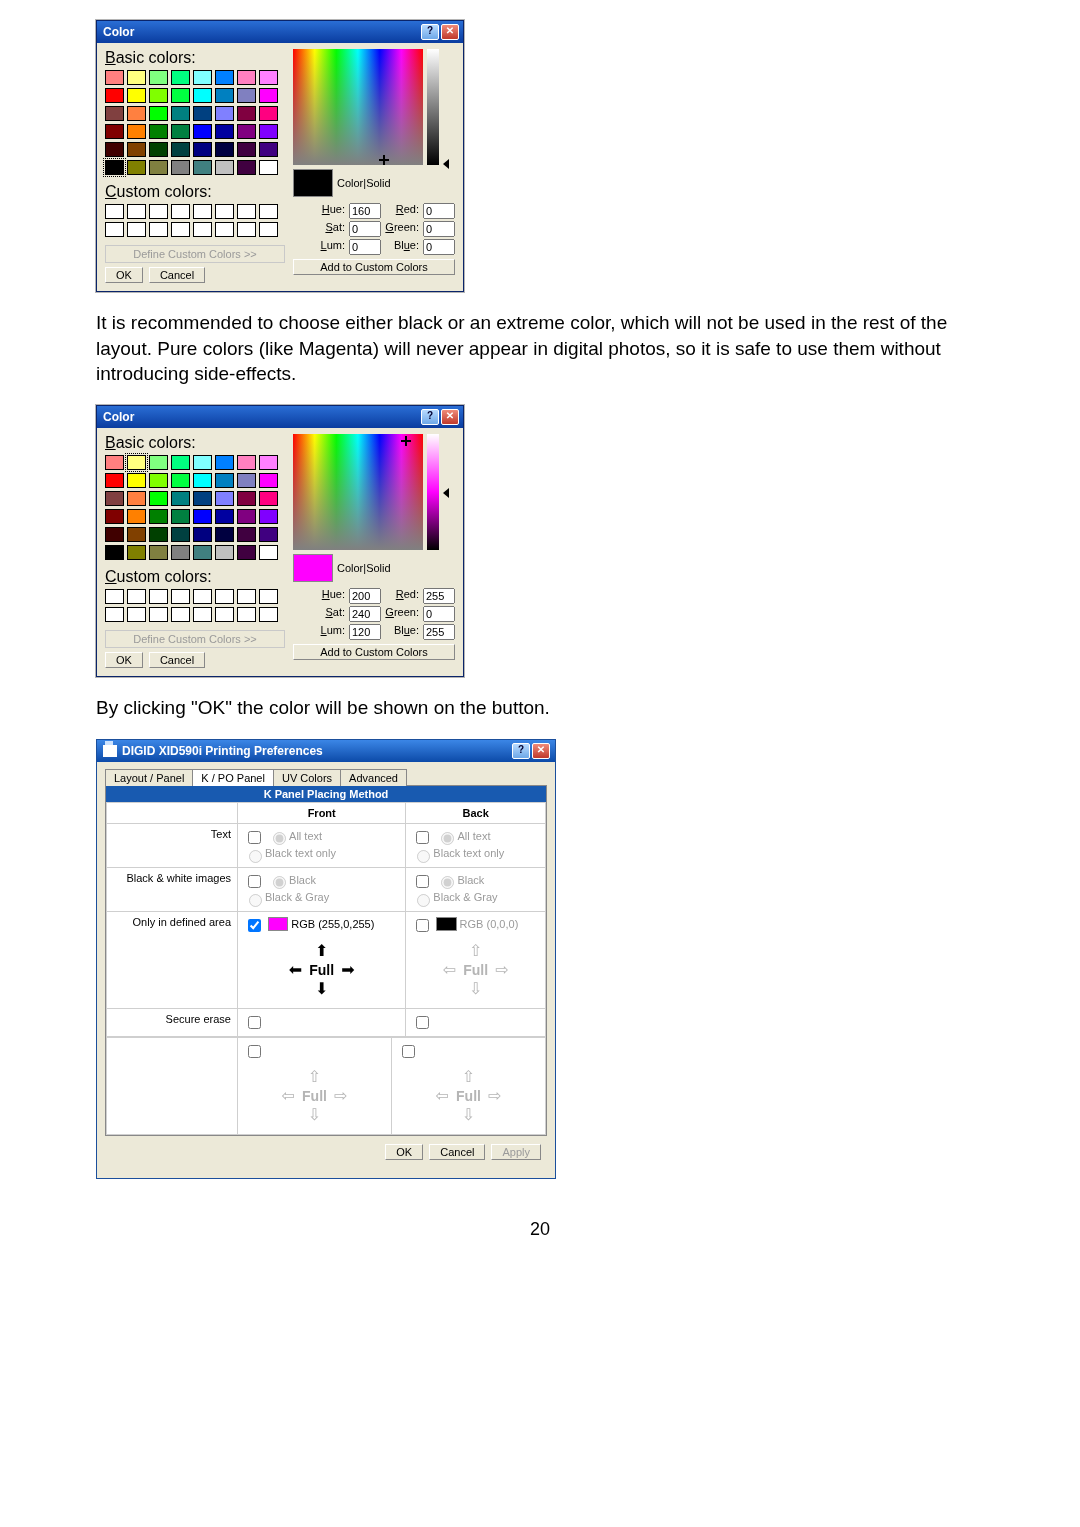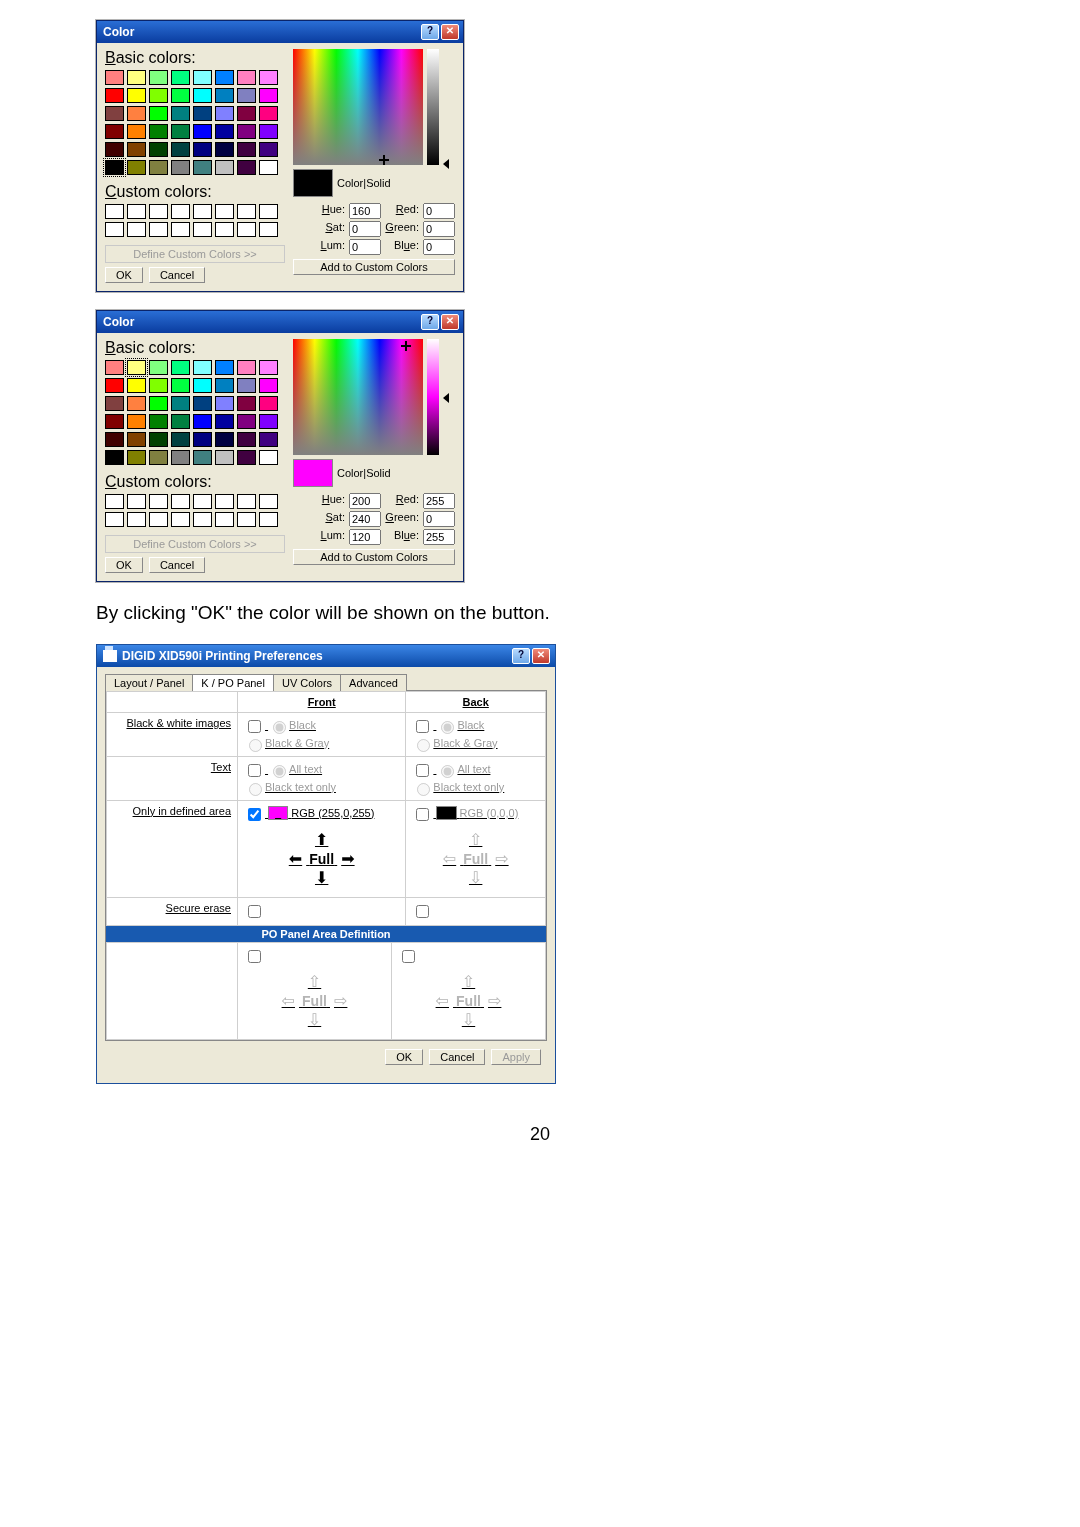--- a/index.html
+++ b/index.html
@@ -234,6 +234,7 @@
     </div>
   </div>
 
+  <div class="body-text">It is recommended to choose either black or an extreme color, which will not be used in the rest of the layout. Pure colors (like Magenta) will never appear in digital photos, so it is safe to use them without introducing side-effects.</div>
 
   <div class="color-dialog">
     <div class="cd-titlebar">

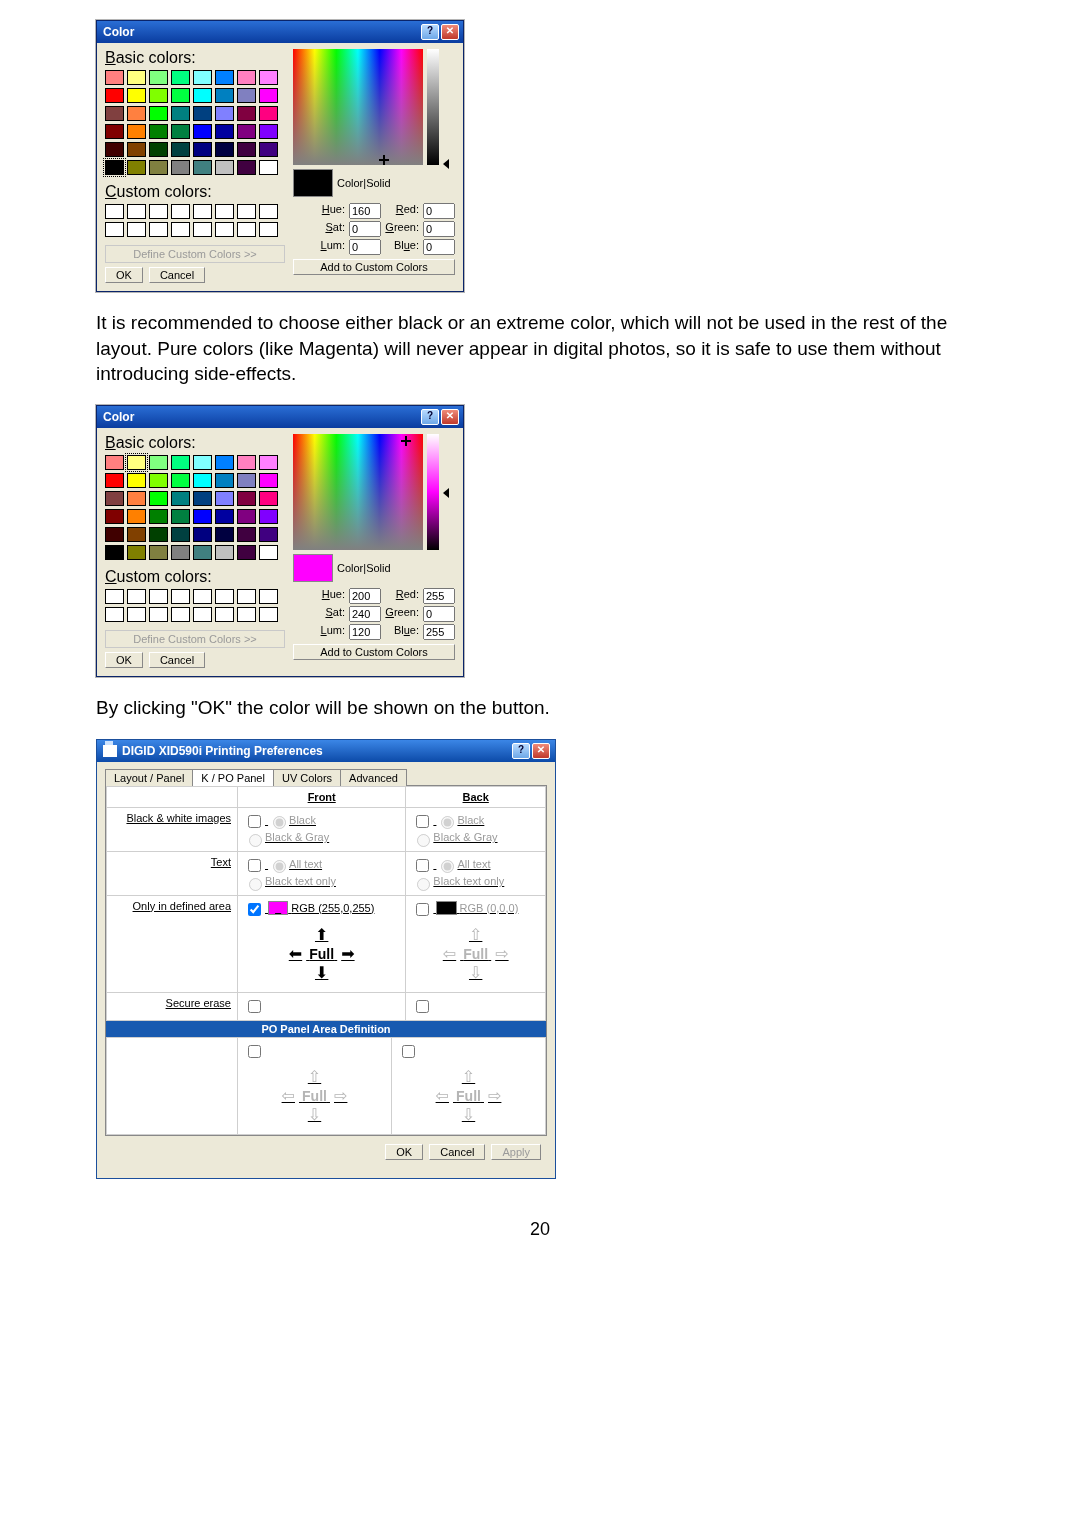--- a/index.html
+++ b/index.html
@@ -374,6 +374,7 @@
         <div class="pp-tab">Advanced</div>
       </div>
       <div class="pp-tabpane">
+        <div class="pp-section-h">K Panel Placing Method</div>
         <table class="pp-table">
           <tbody>
               <tr class="pp-hrow">

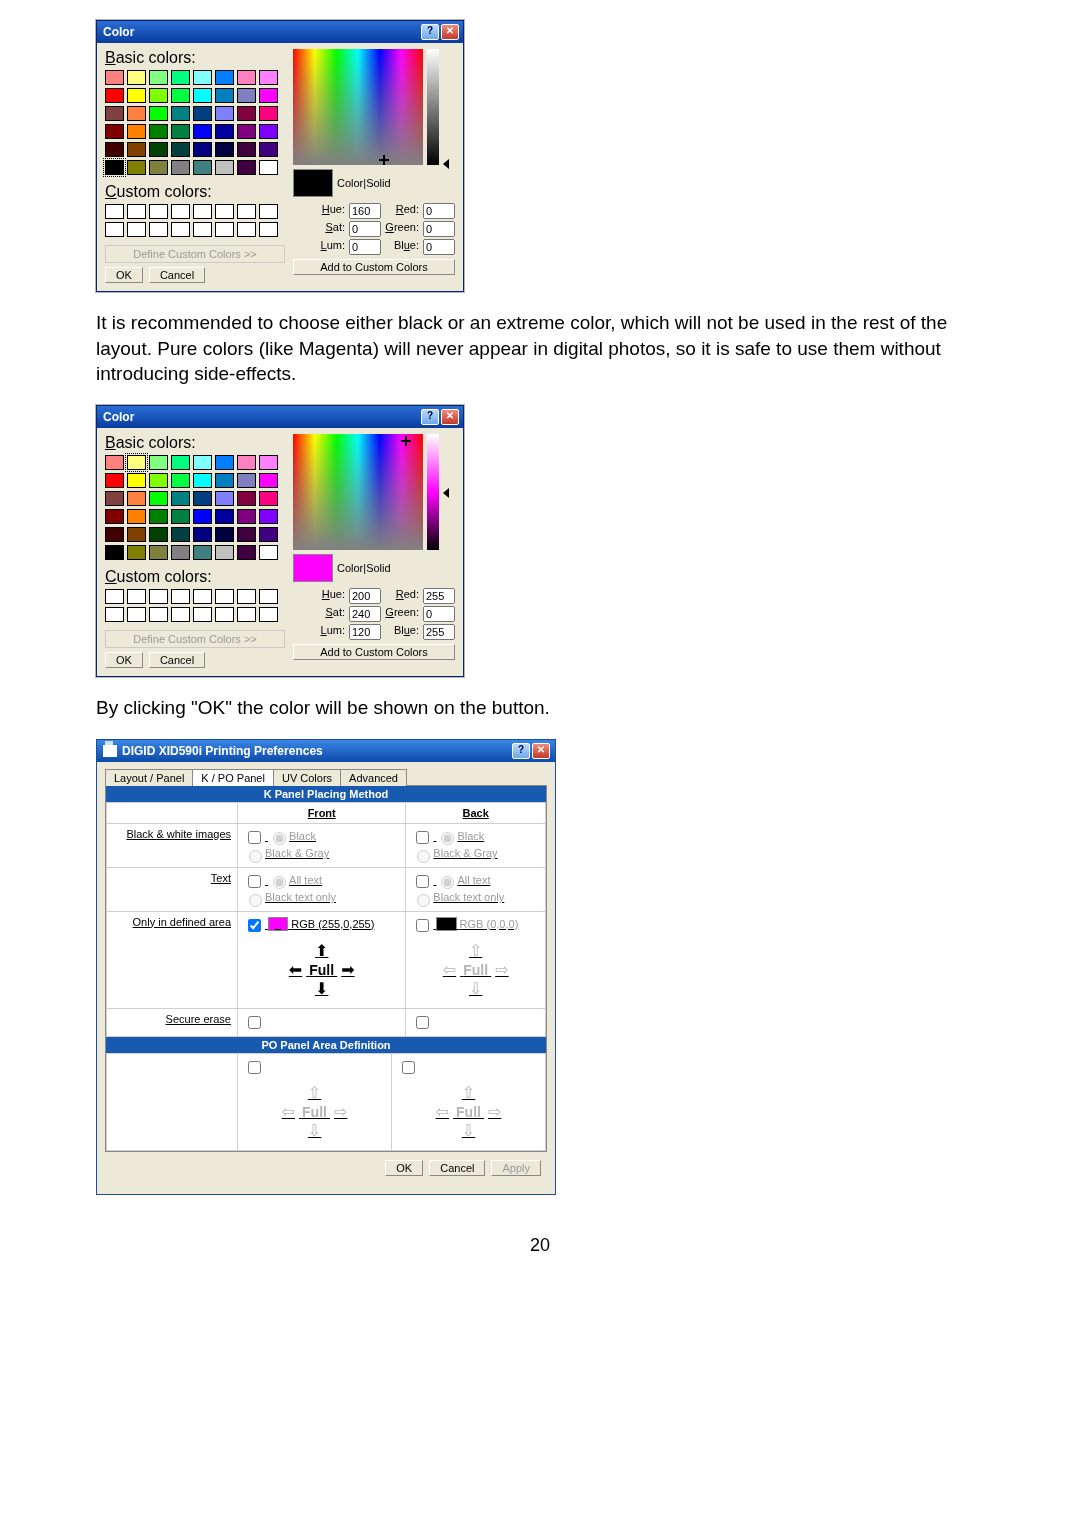--- a/index.html
+++ b/index.html
@@ -95,7 +95,7 @@
     background:#185ab0; color:#fff; font-weight:bold; text-align:center;
     font-size:11px; padding:2px 0;
   }
-  .pp-table { width:100%; border-collapse:collapse; font-size:11px;text-decoration:underline; }
+  .pp-table { width:100%; border-collapse:collapse; font-size:11px; }
   .pp-table td { border:1px solid #cfcfcf; padding:4px 6px; vertical-align:top; }
   .pp-hrow td { font-weight:bold; text-align:center; background:#fff; }
   .pp-rowlabel { text-align:right; width:118px; }

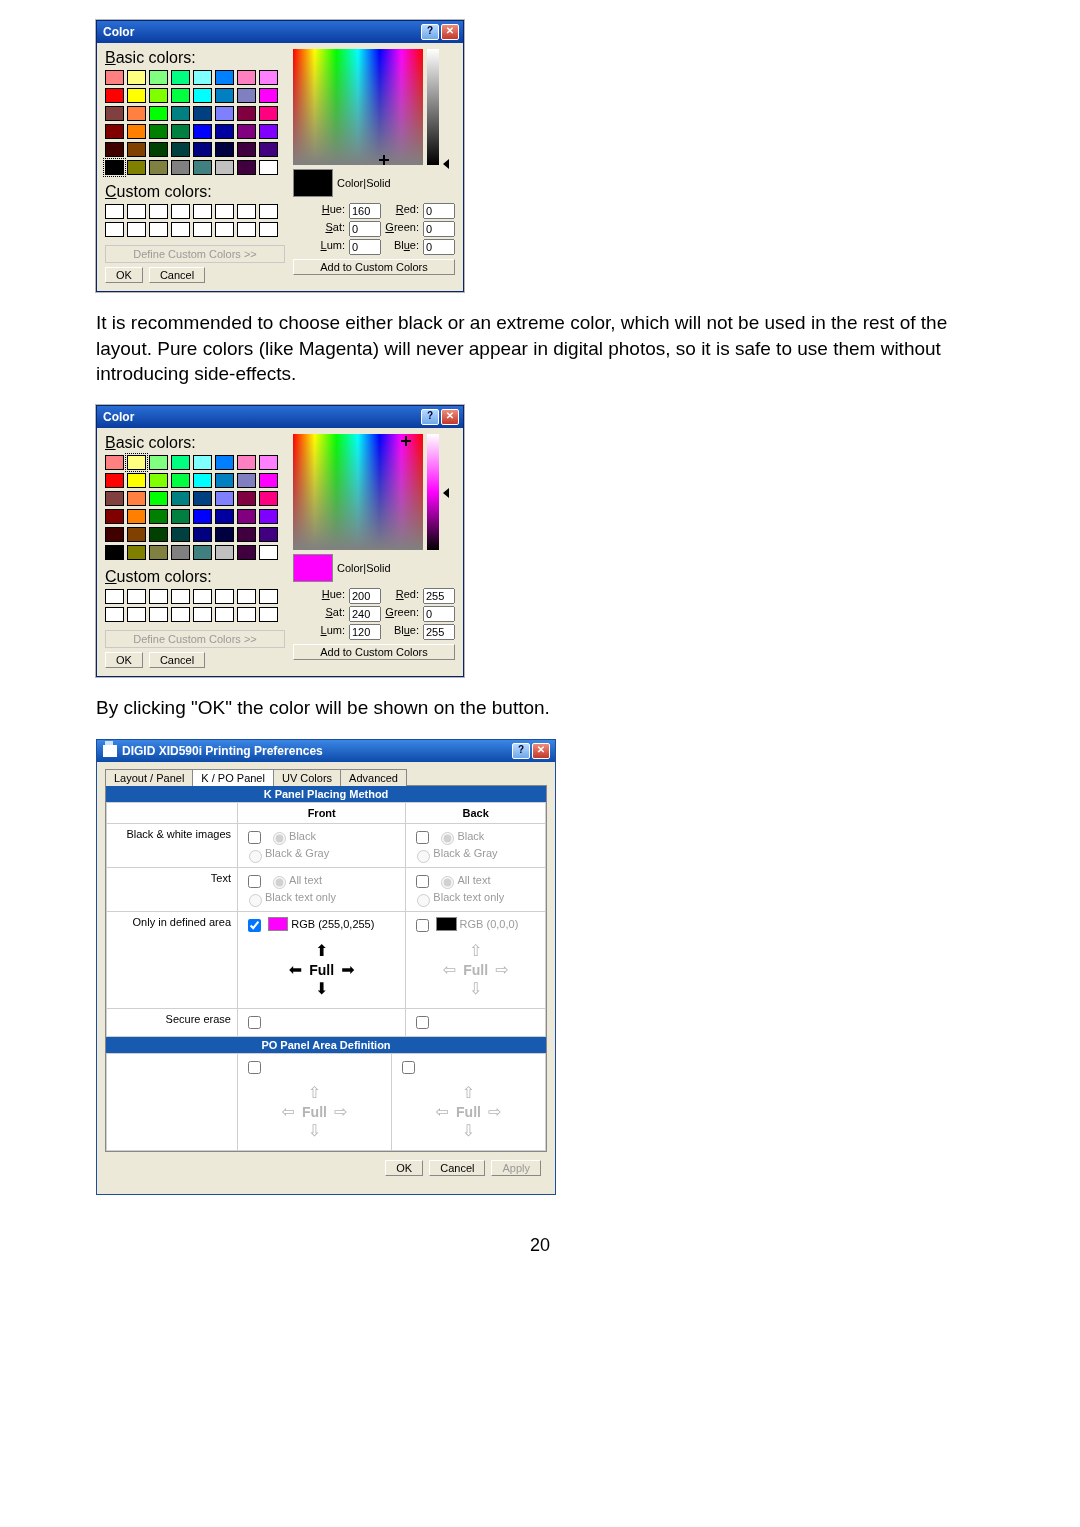--- a/index.html
+++ b/index.html
@@ -383,6 +383,19 @@
             <td>Back</td>
           </tr>
           <tr>
+            <td class="pp-rowlabel">Text</td>
+            <td>
+              <input type="checkbox" class="pp-chk" style="">
+              <span class="pp-grey"><input type="radio" checked="" disabled="" class="pp-radio" style=""><span>All text</span><br>
+              <input type="radio" disabled="" class="pp-radio" style=""><span>Black text only</span></span>
+            </td>
+            <td>
+              <input type="checkbox" class="pp-chk" style="">
+              <span class="pp-grey"><input type="radio" checked="" disabled="" class="pp-radio" style=""><span>All text</span><br>
+              <input type="radio" disabled="" class="pp-radio" style=""><span>Black text only</span></span>
+            </td>
+          </tr>
+          <tr>
             <td class="pp-rowlabel">Black &amp; white images</td>
             <td>
               <input type="checkbox" class="pp-chk" style="">
@@ -393,19 +406,6 @@
               <input type="checkbox" class="pp-chk" style="">
               <span class="pp-grey"><input type="radio" checked="" disabled="" class="pp-radio" style=""><span>Black</span><br>
               <input type="radio" disabled="" class="pp-radio" style=""><span>Black &amp; Gray</span></span>
-            </td>
-          </tr>
-          <tr>
-            <td class="pp-rowlabel">Text</td>
-            <td>
-              <input type="checkbox" class="pp-chk" style="">
-              <span class="pp-grey"><input type="radio" checked="" disabled="" class="pp-radio" style=""><span>All text</span><br>
-              <input type="radio" disabled="" class="pp-radio" style=""><span>Black text only</span></span>
-            </td>
-            <td>
-              <input type="checkbox" class="pp-chk" style="">
-              <span class="pp-grey"><input type="radio" checked="" disabled="" class="pp-radio" style=""><span>All text</span><br>
-              <input type="radio" disabled="" class="pp-radio" style=""><span>Black text only</span></span>
             </td>
           </tr>
           <tr>

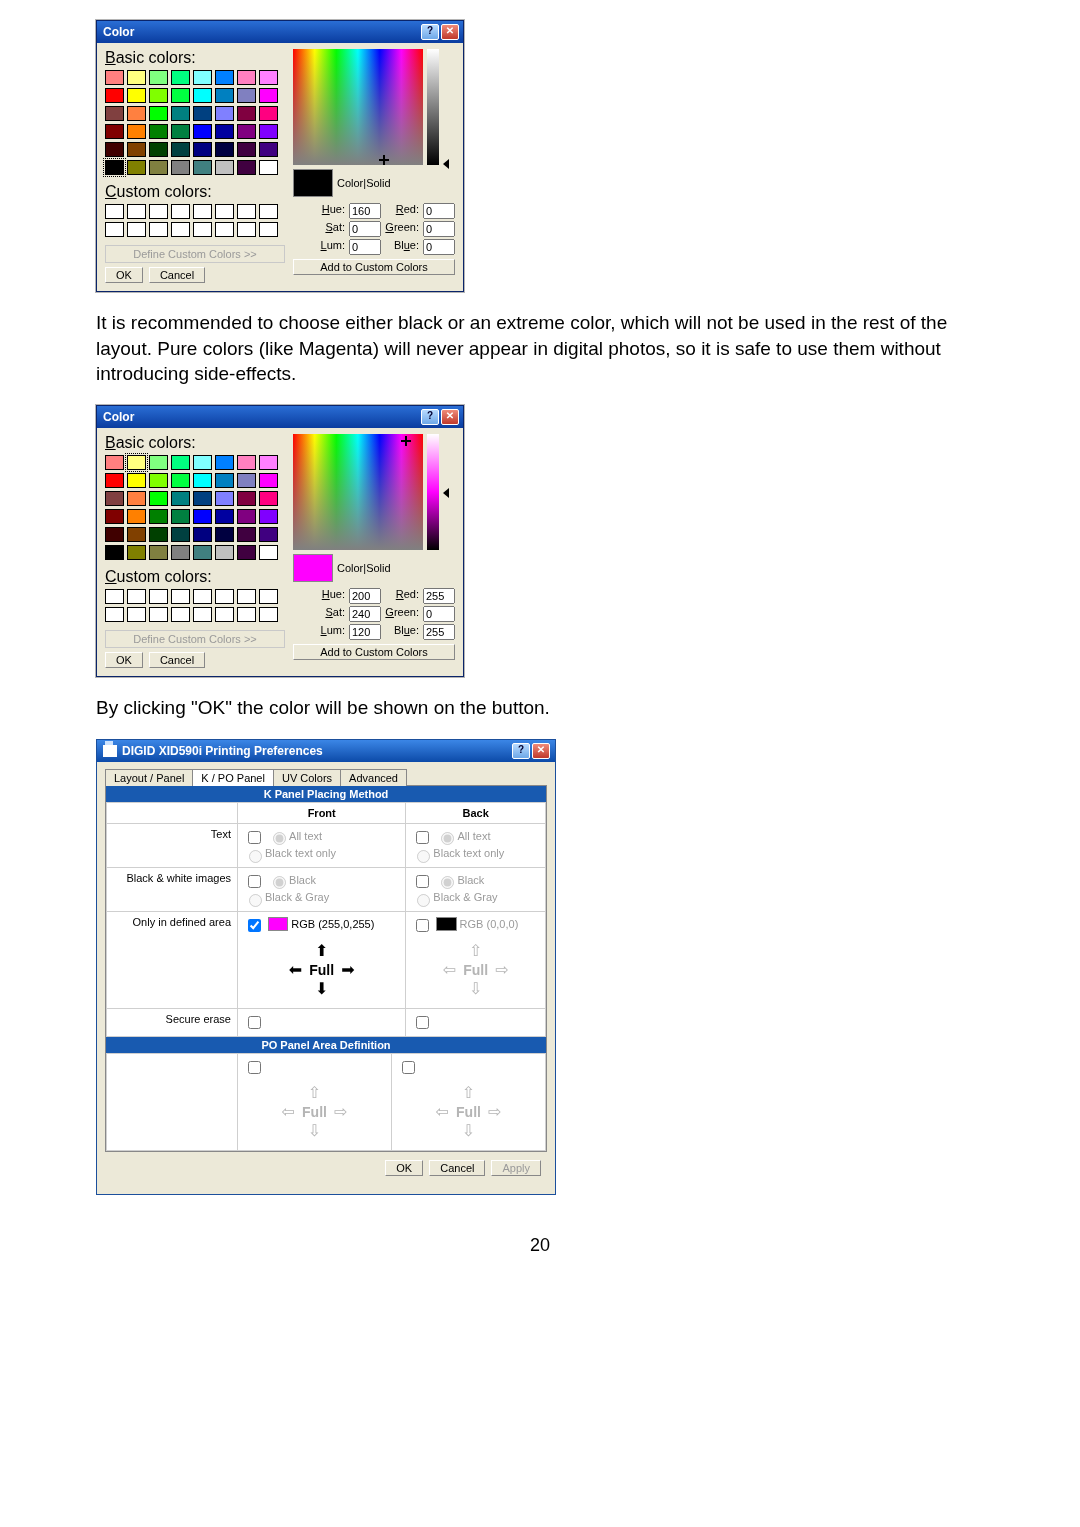--- a/index.html
+++ b/index.html
@@ -442,7 +442,6 @@
           </tr>
         </tbody>
           </table>
-        <div class="pp-section-h">PO Panel Area Definition</div>
         <table class="pp-table">
           <tbody>
               <tr>

